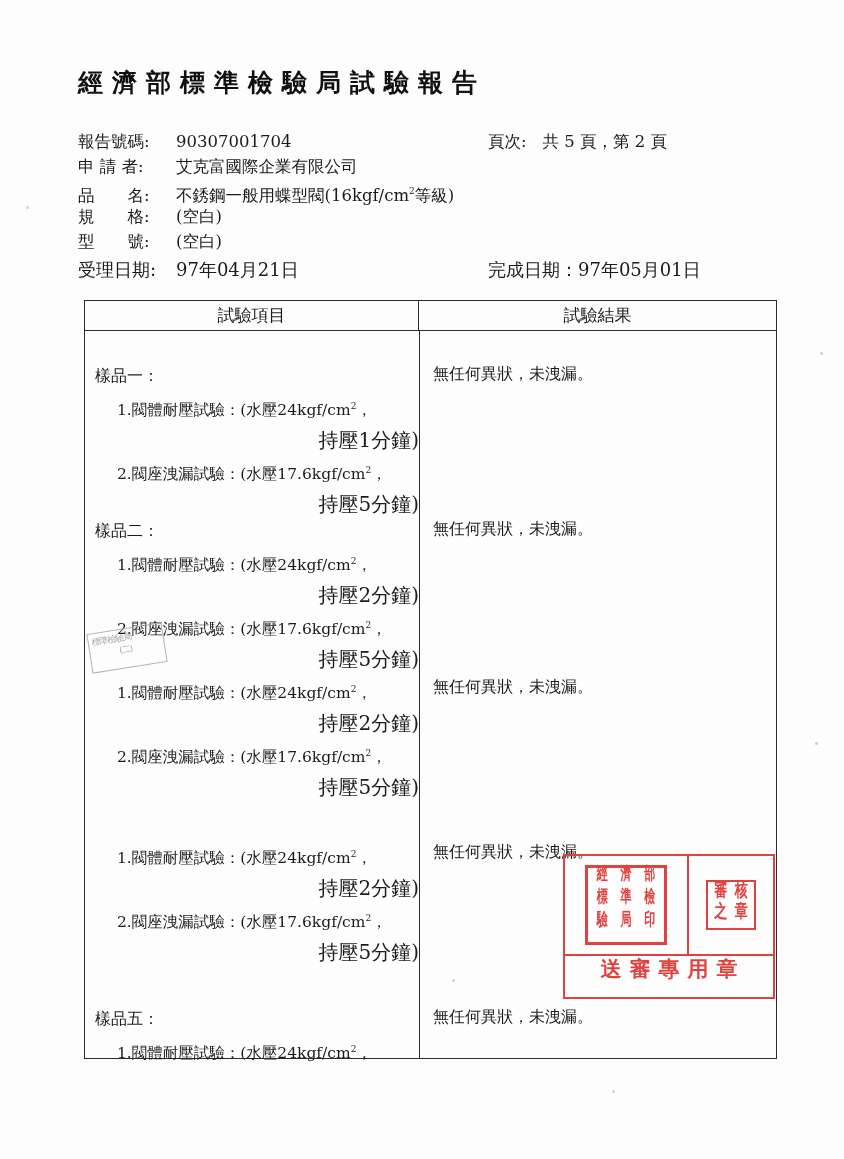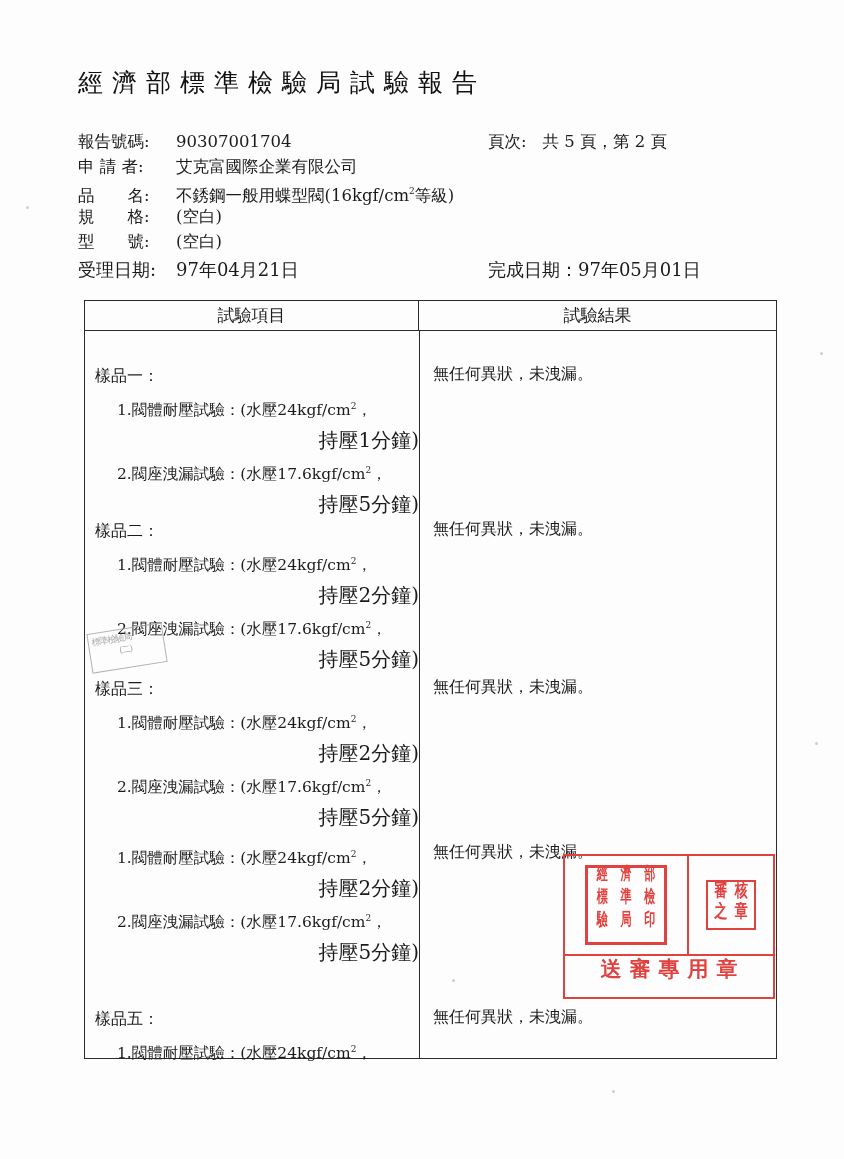--- a/index.html
+++ b/index.html
@@ -28,7 +28,7 @@
     left: 78px;
     top: 66px;
     font-size: 25px;
-    font-weight: normal;
+    font-weight: bold;
     letter-spacing: 9px;
     white-space: nowrap;
     color: #111;

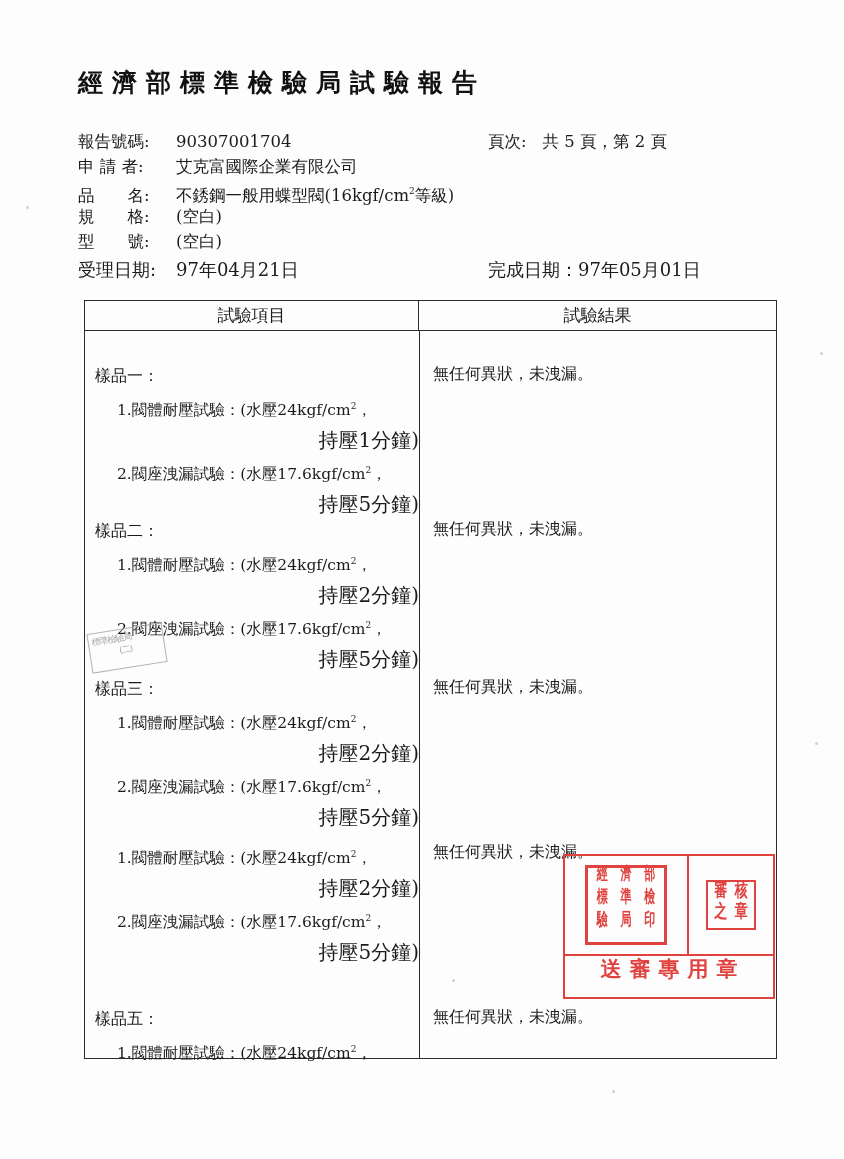--- a/index.html
+++ b/index.html
@@ -332,7 +332,6 @@
         </div>
 
         <div class="sample-block" style="top:343px;">
-          <div class="sample-title">樣品三：</div>
           <div class="test-line"><span>1.閥體耐壓試驗：(水壓24kgf/cm</span><sup class="unit">2</sup><span>，</span></div>
           <div class="test-cont">持壓2分鐘)</div>
           <div class="test-line"><span>2.閥座洩漏試驗：(水壓17.6kgf/cm</span><sup class="unit">2</sup><span>，</span></div>

